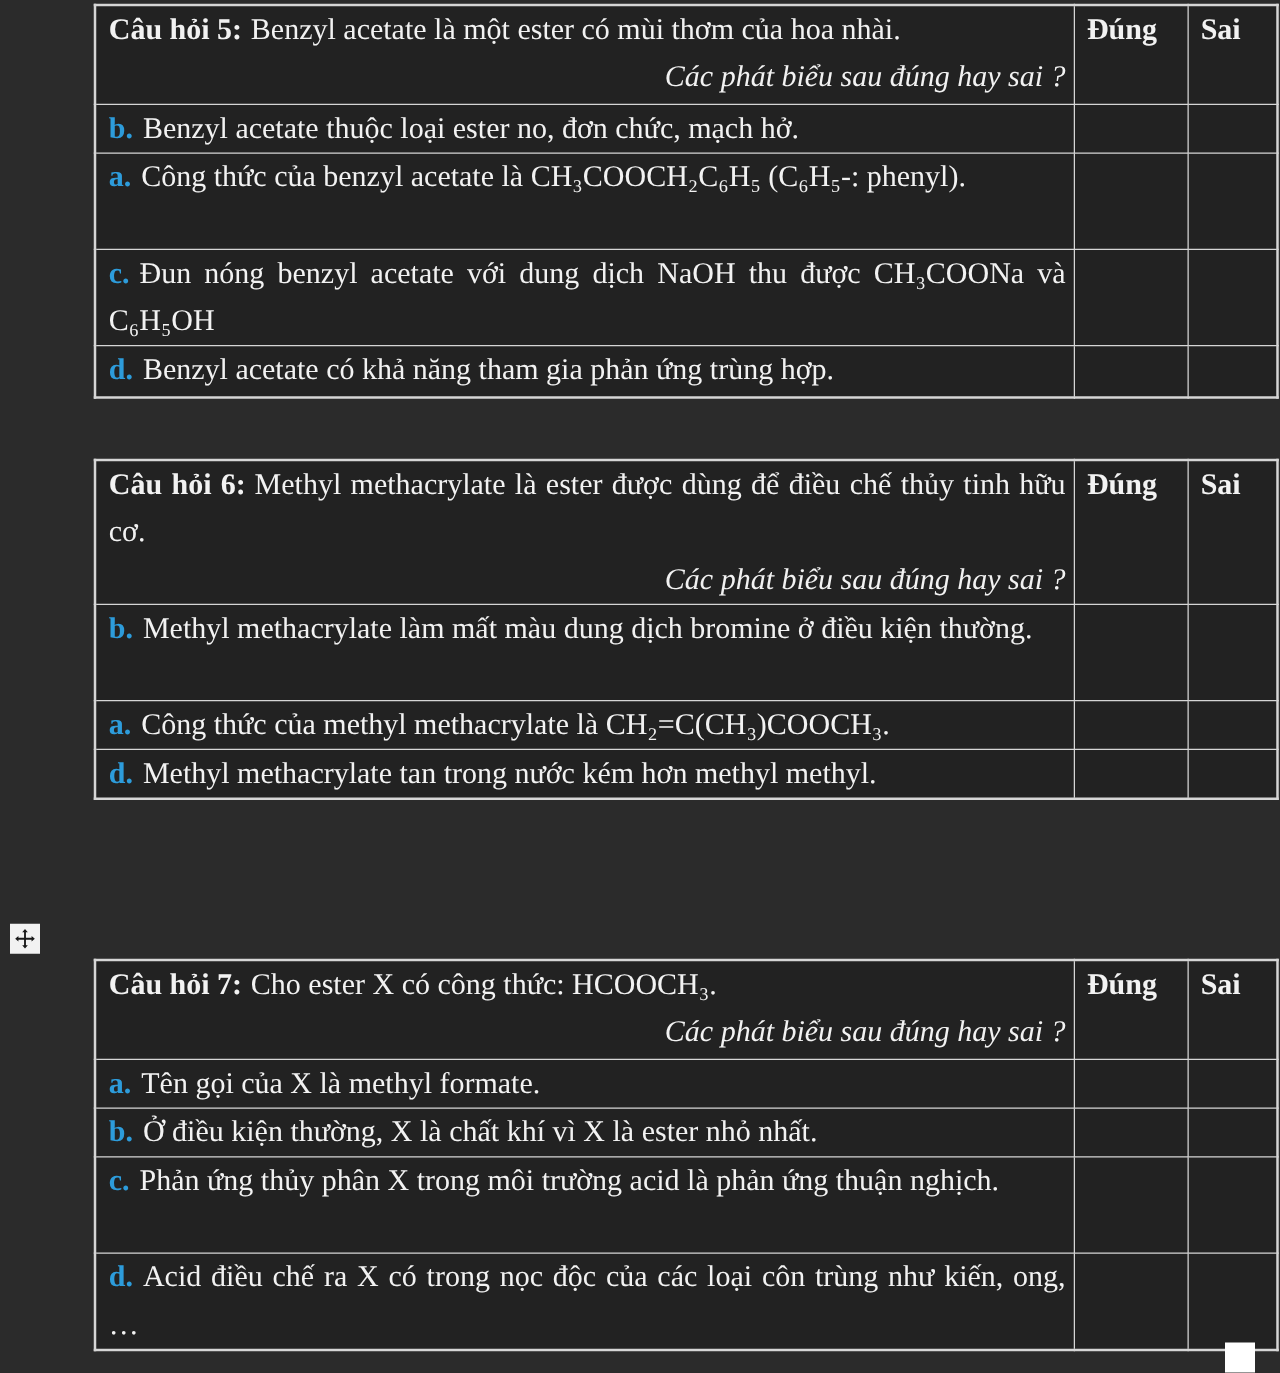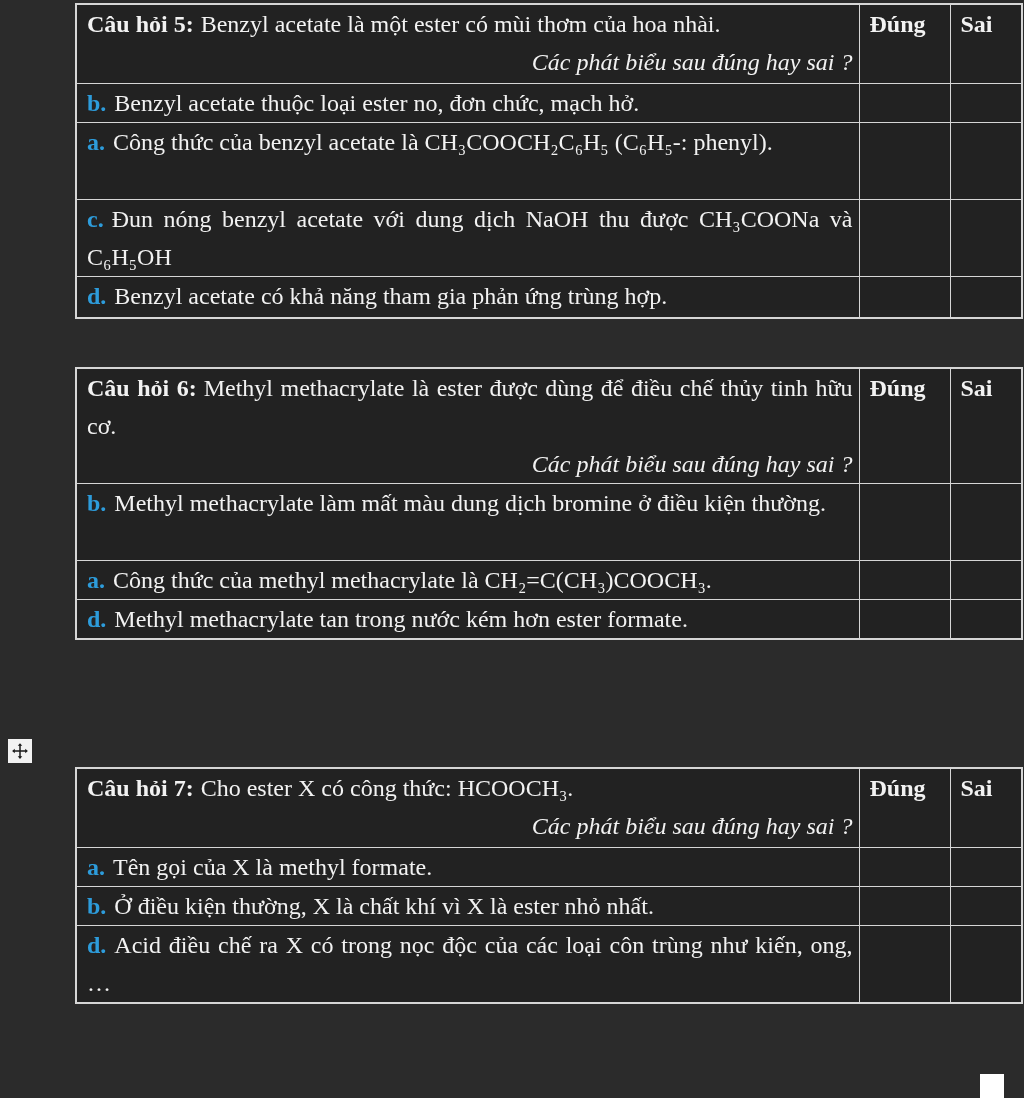--- a/index.html
+++ b/index.html
@@ -136,7 +136,7 @@
   </tr>
   <tr>
     <td class="rh1">
-      <p class="line"><span class="lbl">d.</span><span>Methyl methacrylate tan trong nước kém hơn ester formate.</span></p>
+      <p class="line"><span class="lbl">d.</span><span>Methyl methacrylate tan trong nước kém hơn methyl methyl.</span></p>
     </td>
     <td class="c-ans"></td>
     <td class="c-ans"></td>

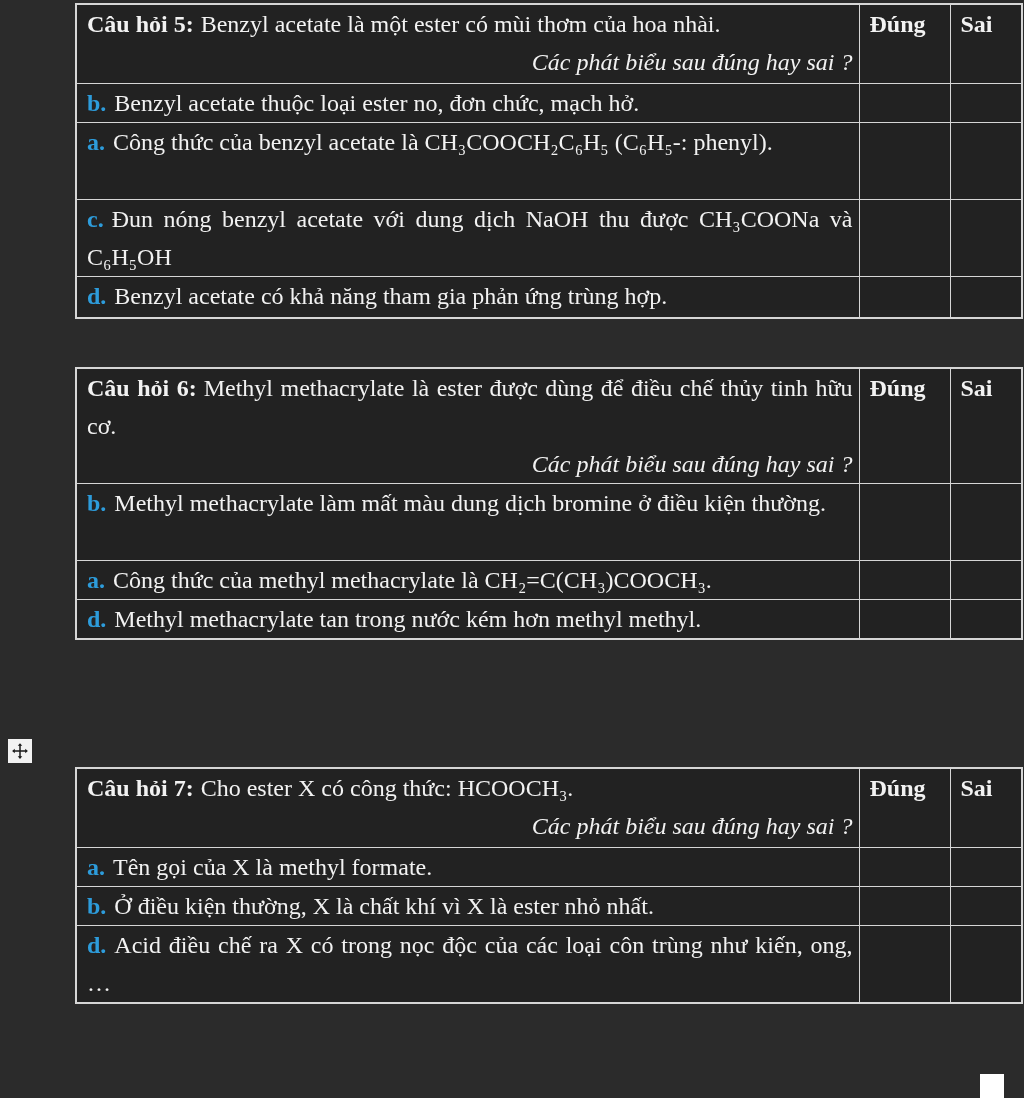--- a/index.html
+++ b/index.html
@@ -183,6 +183,13 @@
   </tr>
   <tr>
     <td class="rh2">
+      <p class="line"><span class="lbl">c.</span><span>Phản ứng thủy phân X trong môi trường acid là phản ứng thuận nghịch.</span></p>
+    </td>
+    <td class="c-ans"></td>
+    <td class="c-ans"></td>
+  </tr>
+  <tr>
+    <td class="rh2">
       <p class="line"><span class="lbl">d.</span><span>Acid điều chế ra X có trong nọc độc của các loại côn trùng như kiến, ong, …</span></p>
     </td>
     <td class="c-ans"></td>

